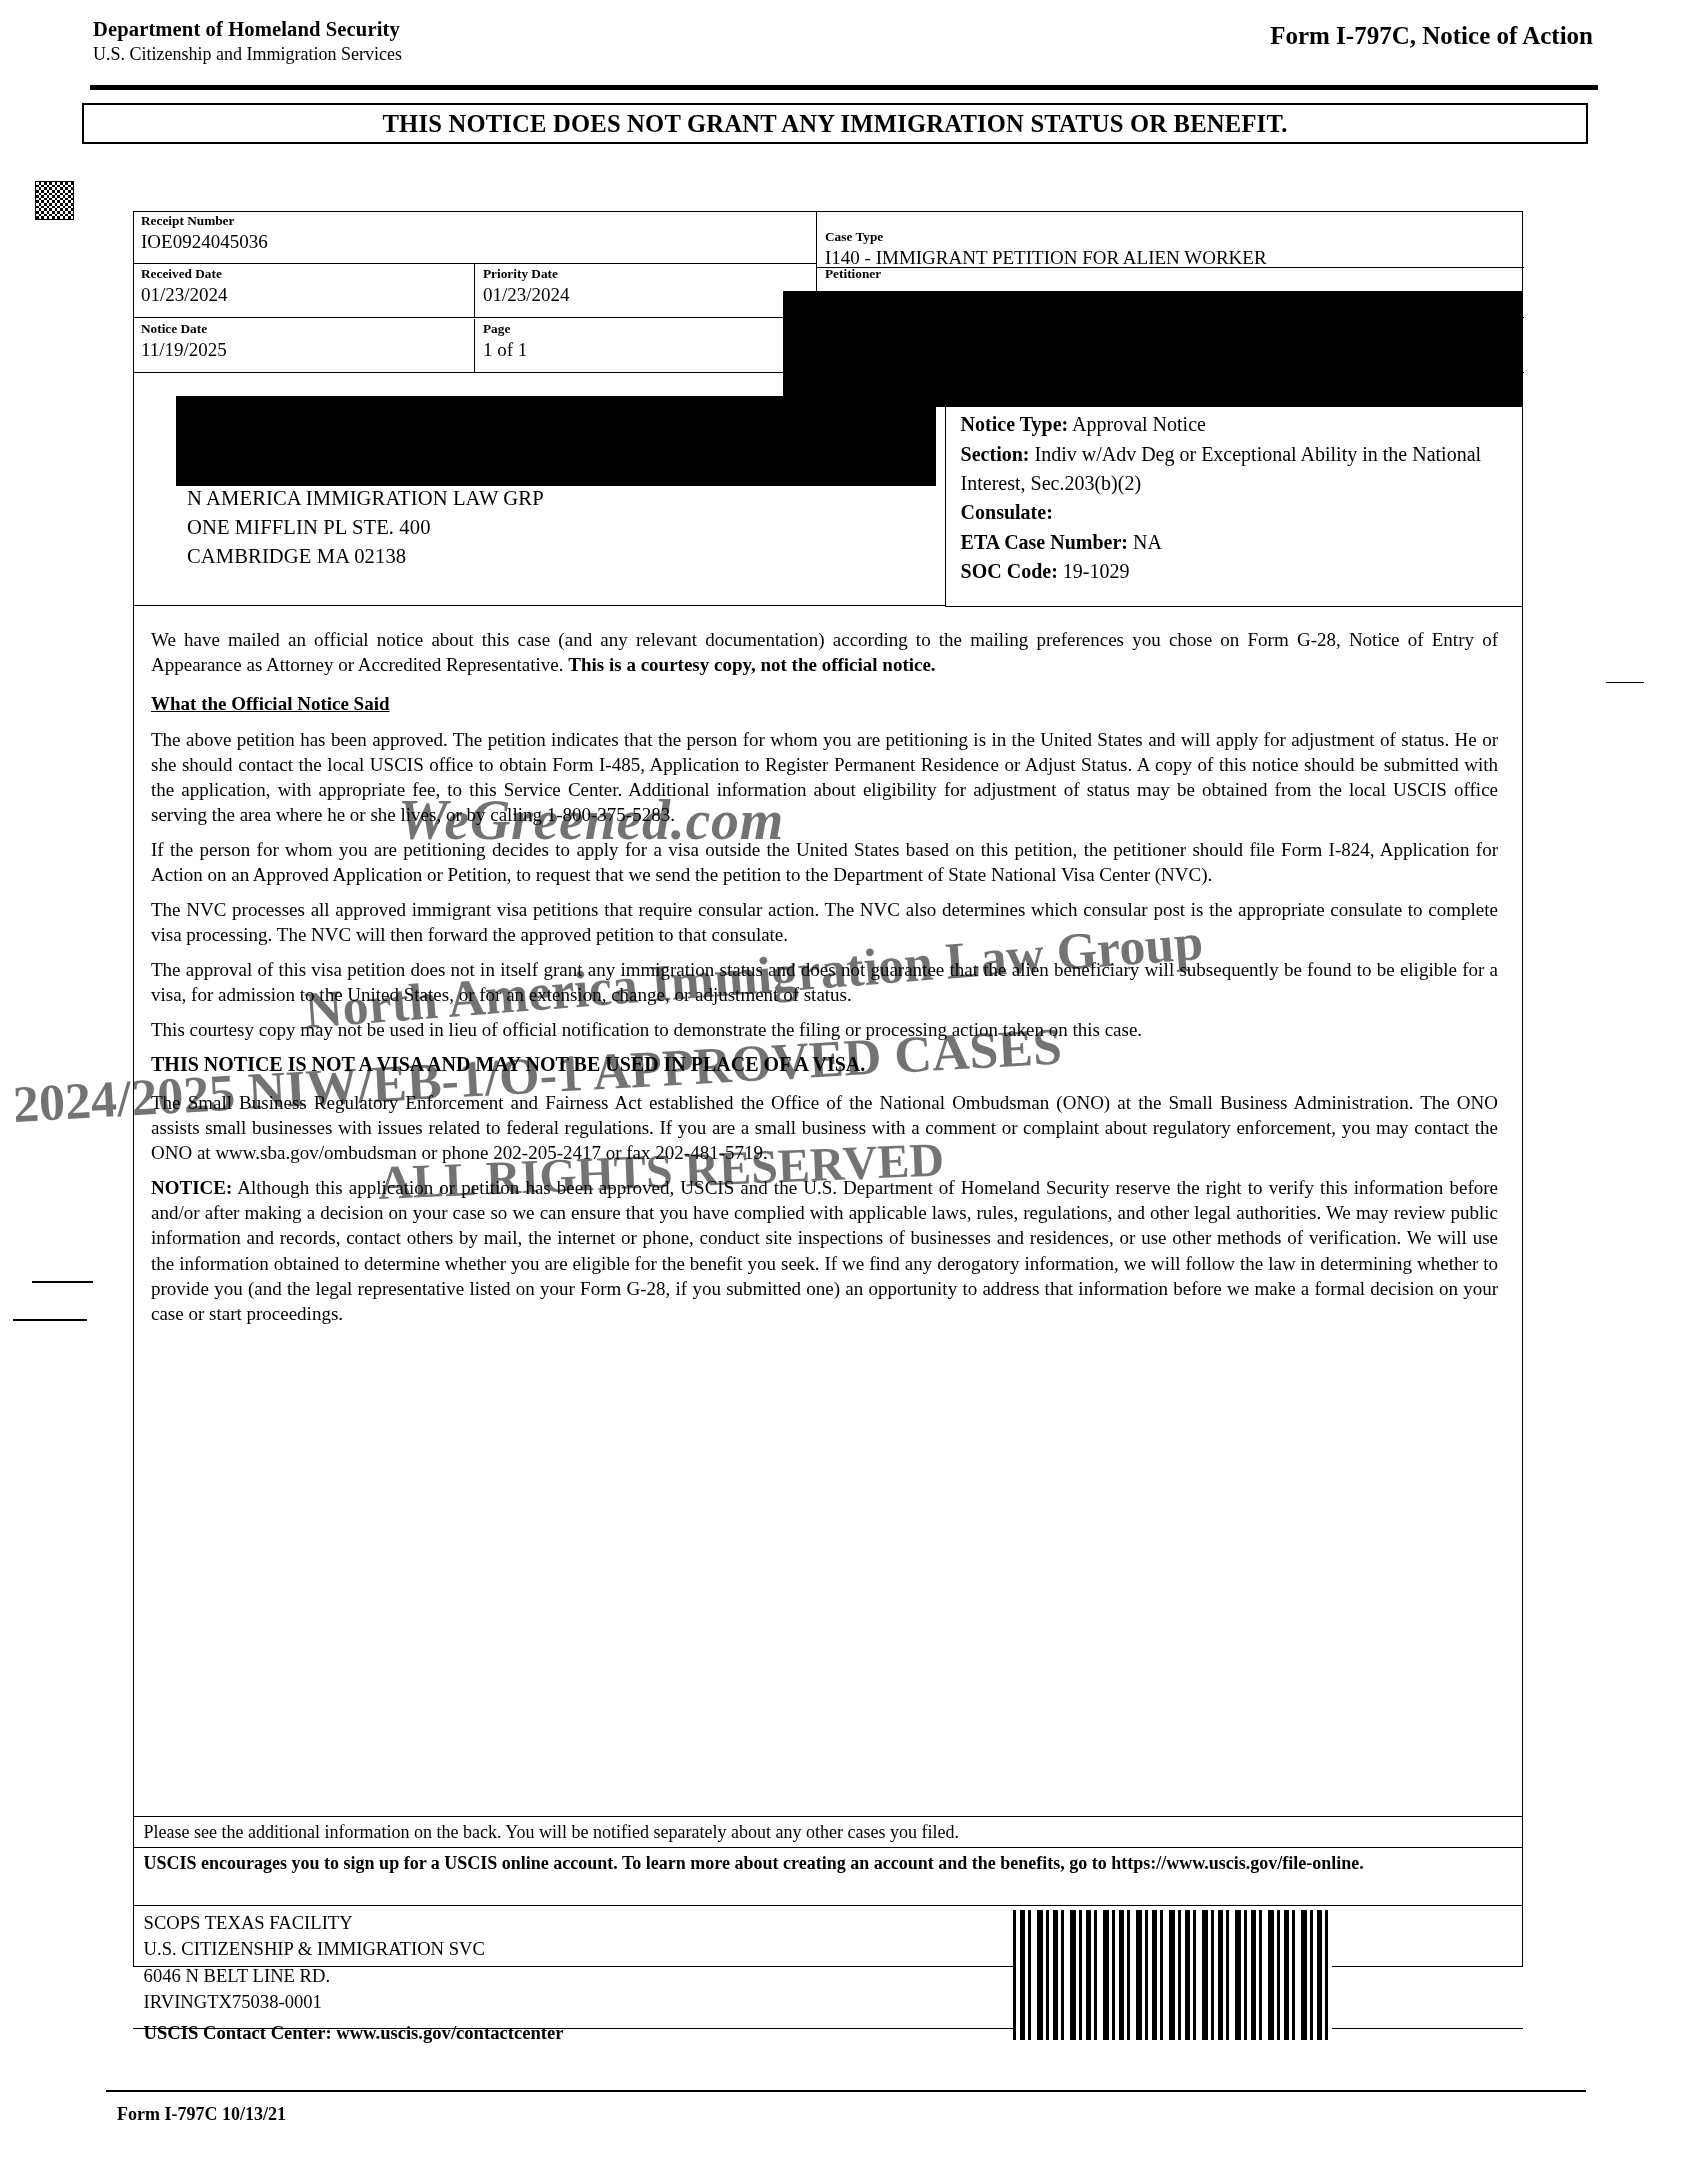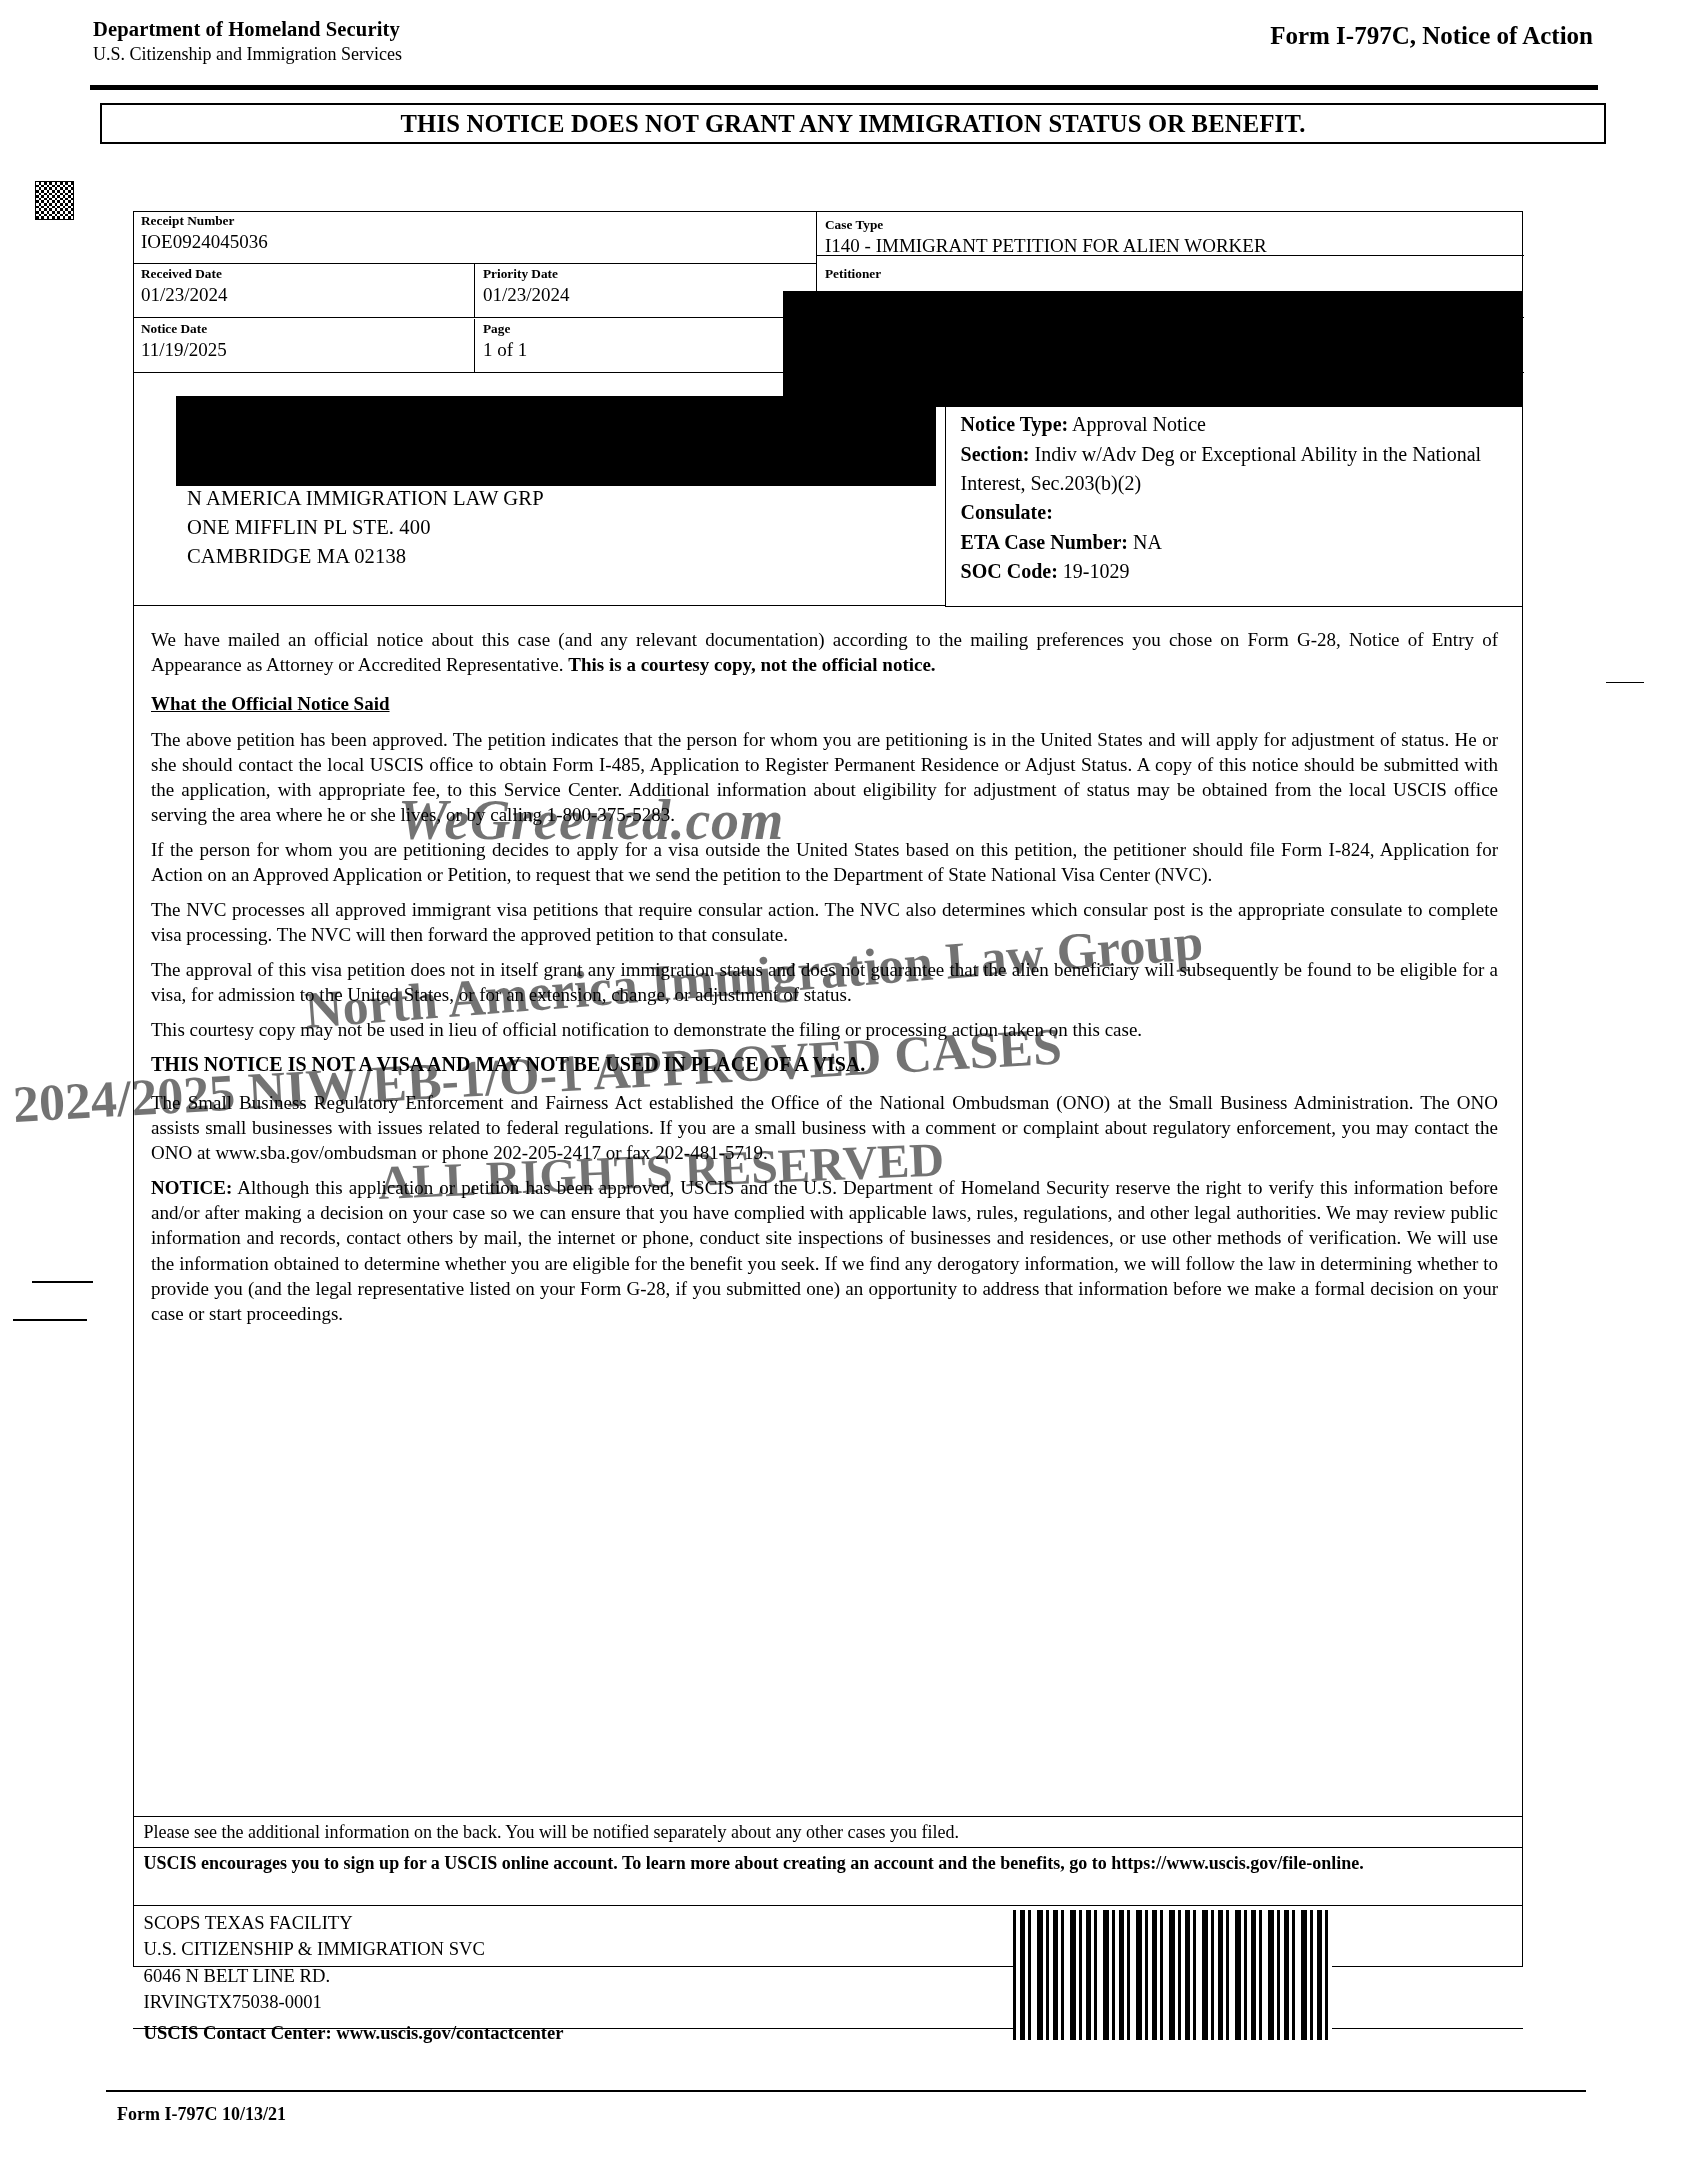--- a/index.html
+++ b/index.html
@@ -56,7 +56,7 @@
   
   .banner {
     position: absolute;
-    left: 100px;
+    left: 82px;
     top: 103px;
     width: 1506px;
     height: 41px;

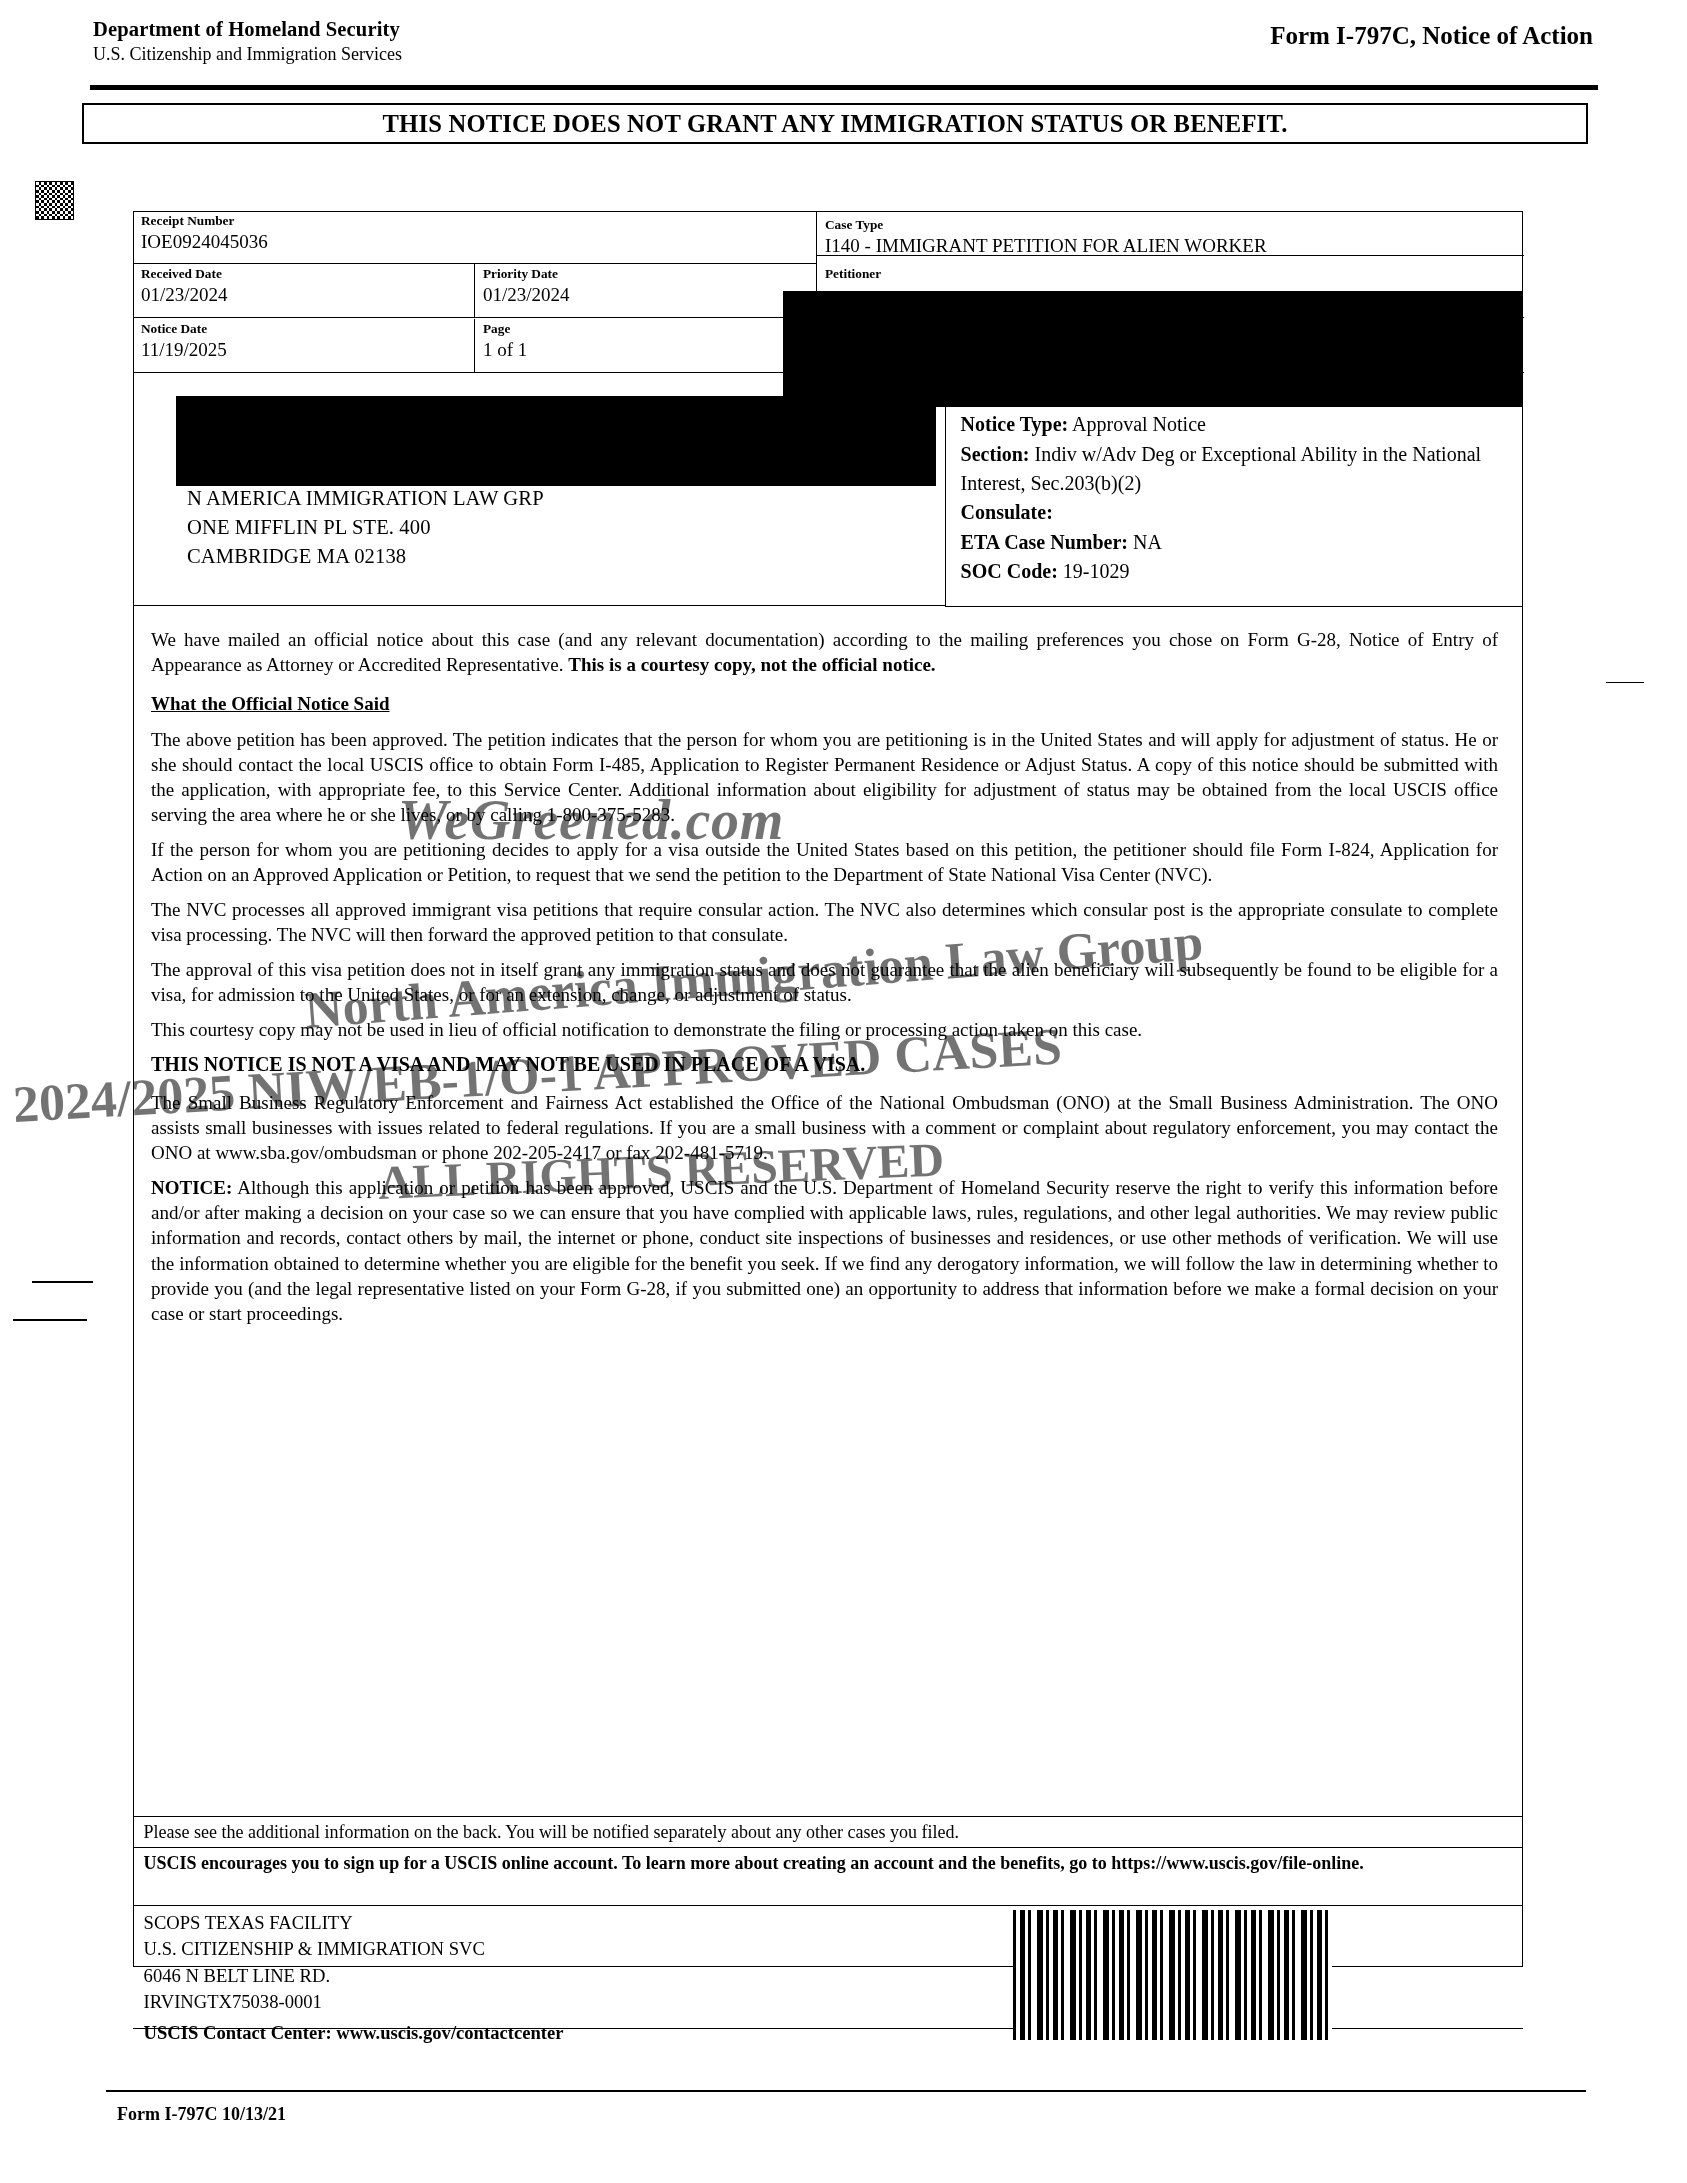--- a/index.html
+++ b/index.html
@@ -124,7 +124,7 @@
     padding-top: 1.3px;
   }
   .c-receipt { left: 0; top: 0; width: 684px; height: 53px; }
-  .c-casetype { left: 684px; top: 4px; width: 707px; height: 41px; border-right: none; }
+  .c-casetype { left: 684px; top: 16px; width: 707px; height: 41px; border-right: none; }
   .c-received { left: 0; top: 53px; width: 342px; height: 54px; }
   .c-priority { left: 342px; top: 53px; width: 342px; height: 54px; }
   .c-petitioner { left: 684px; top: 53px; width: 707px; height: 54px; border-right: none; }

